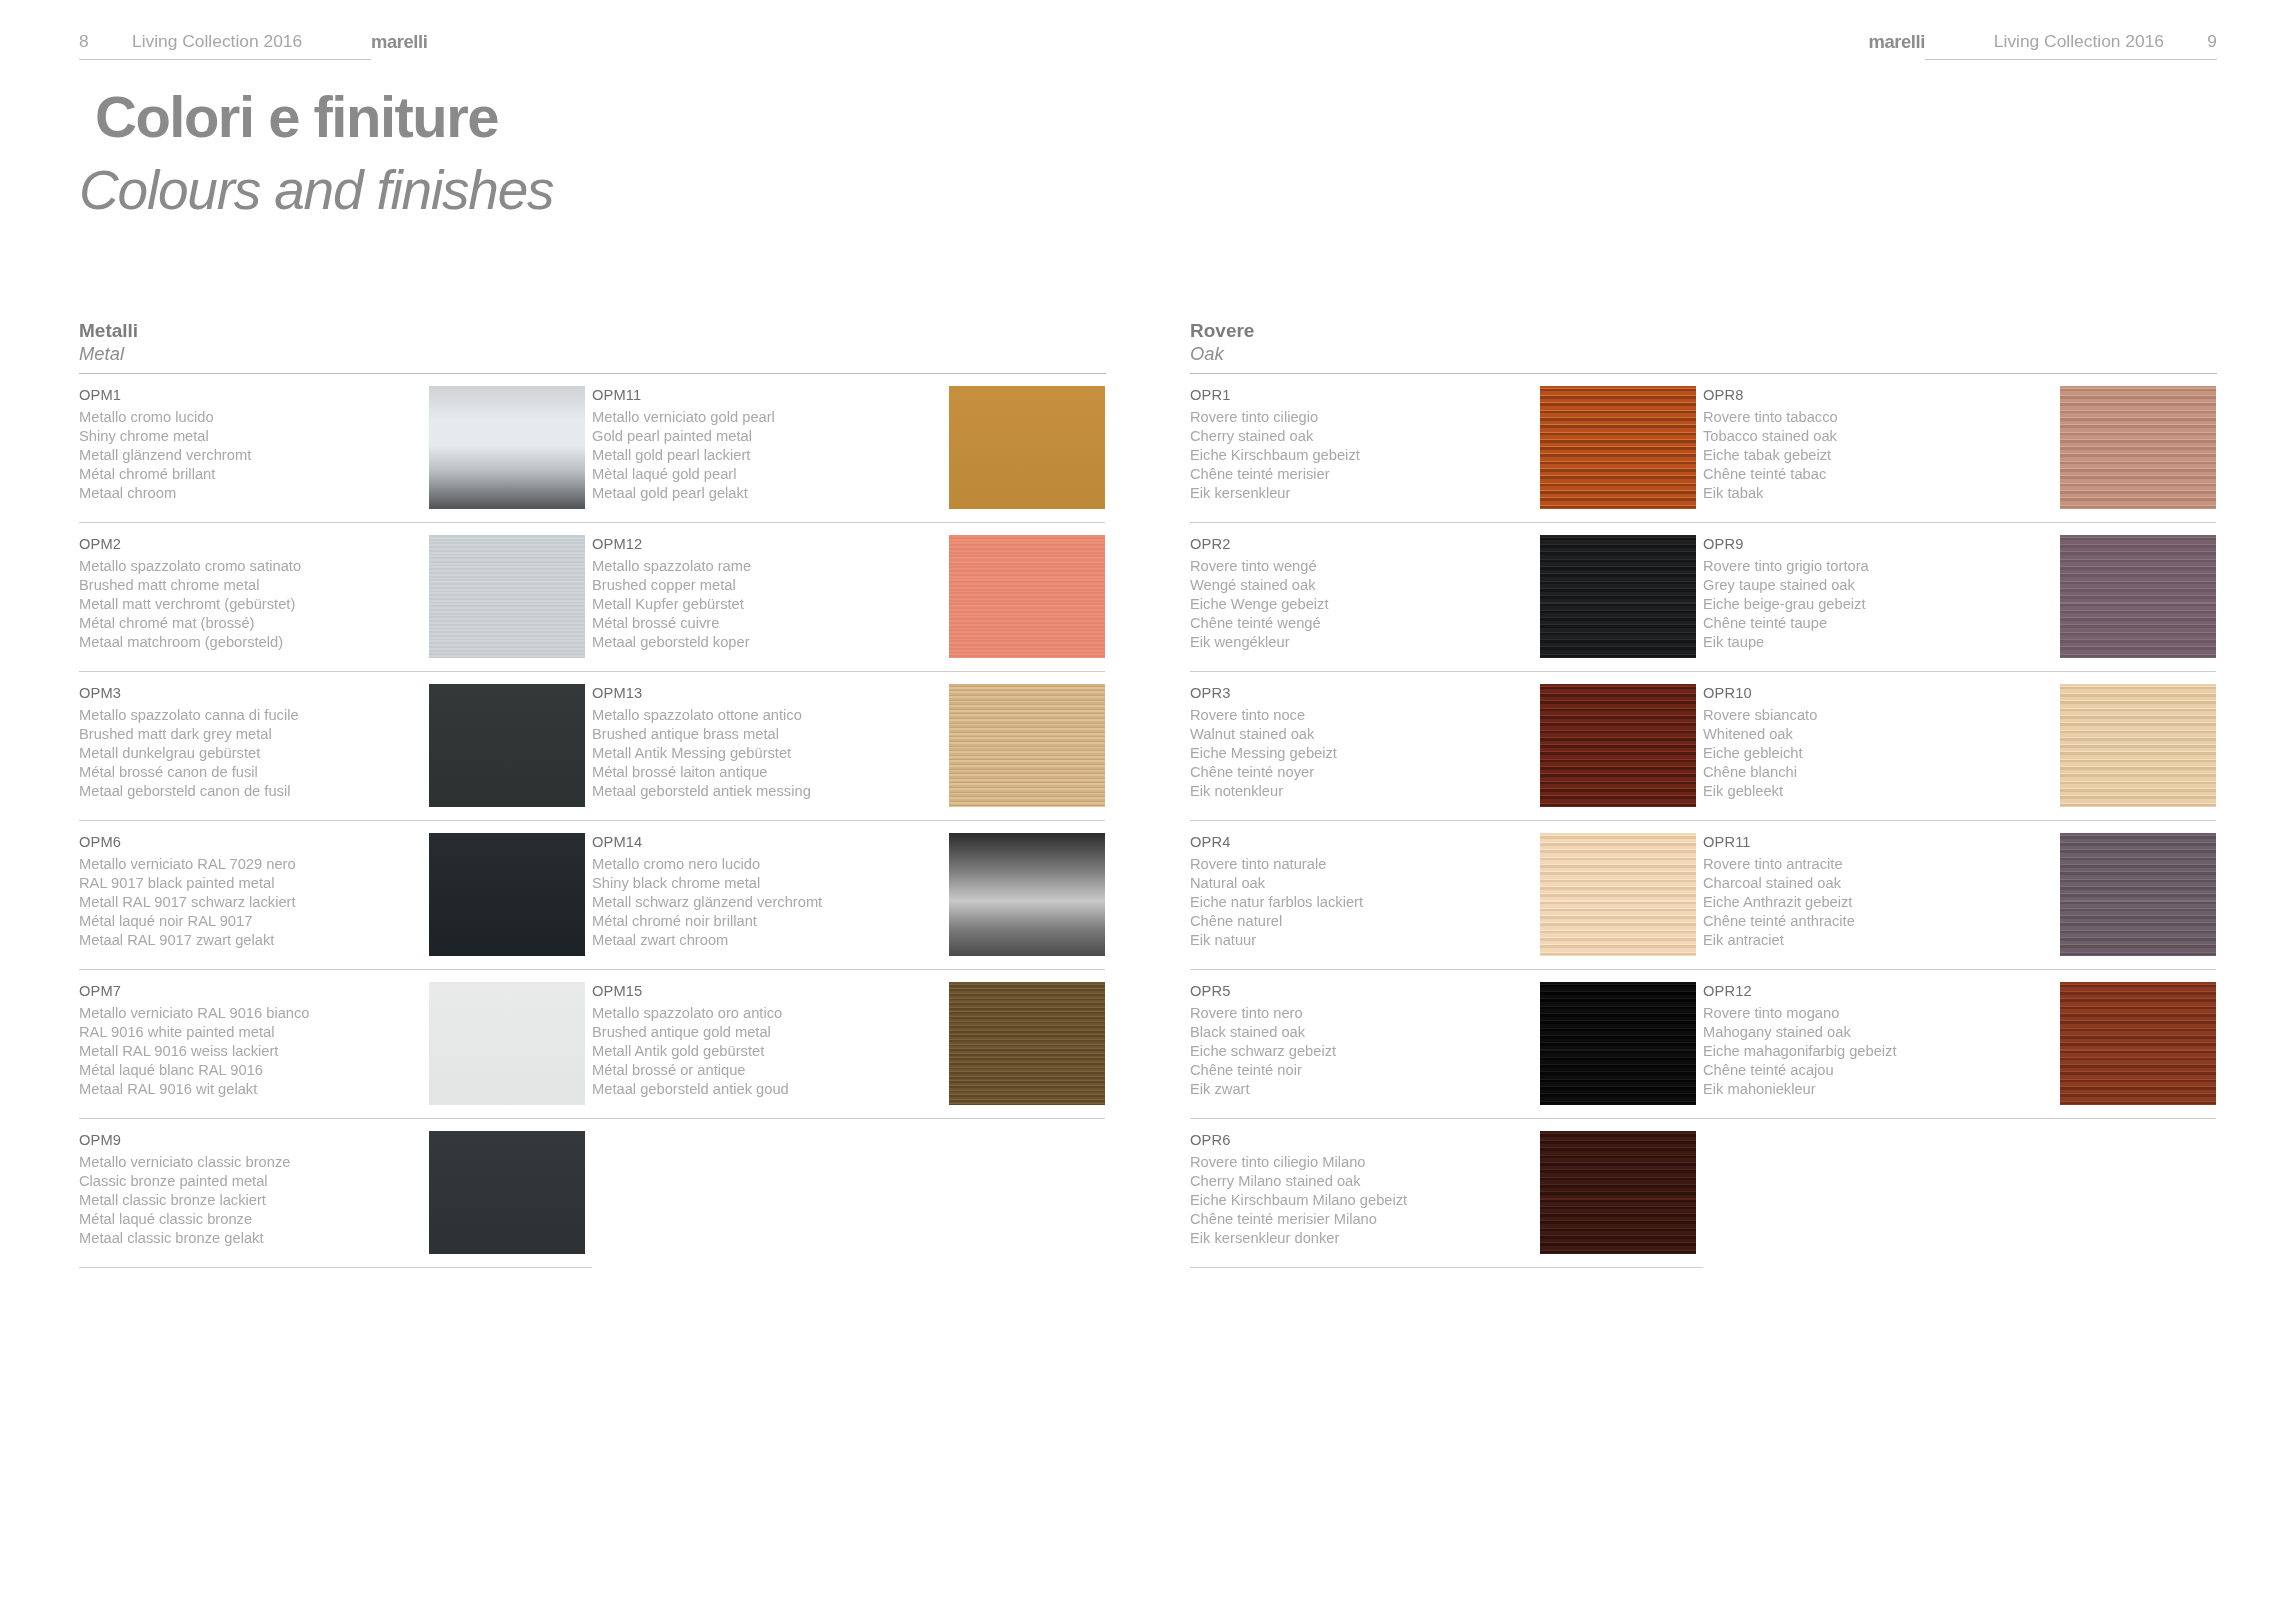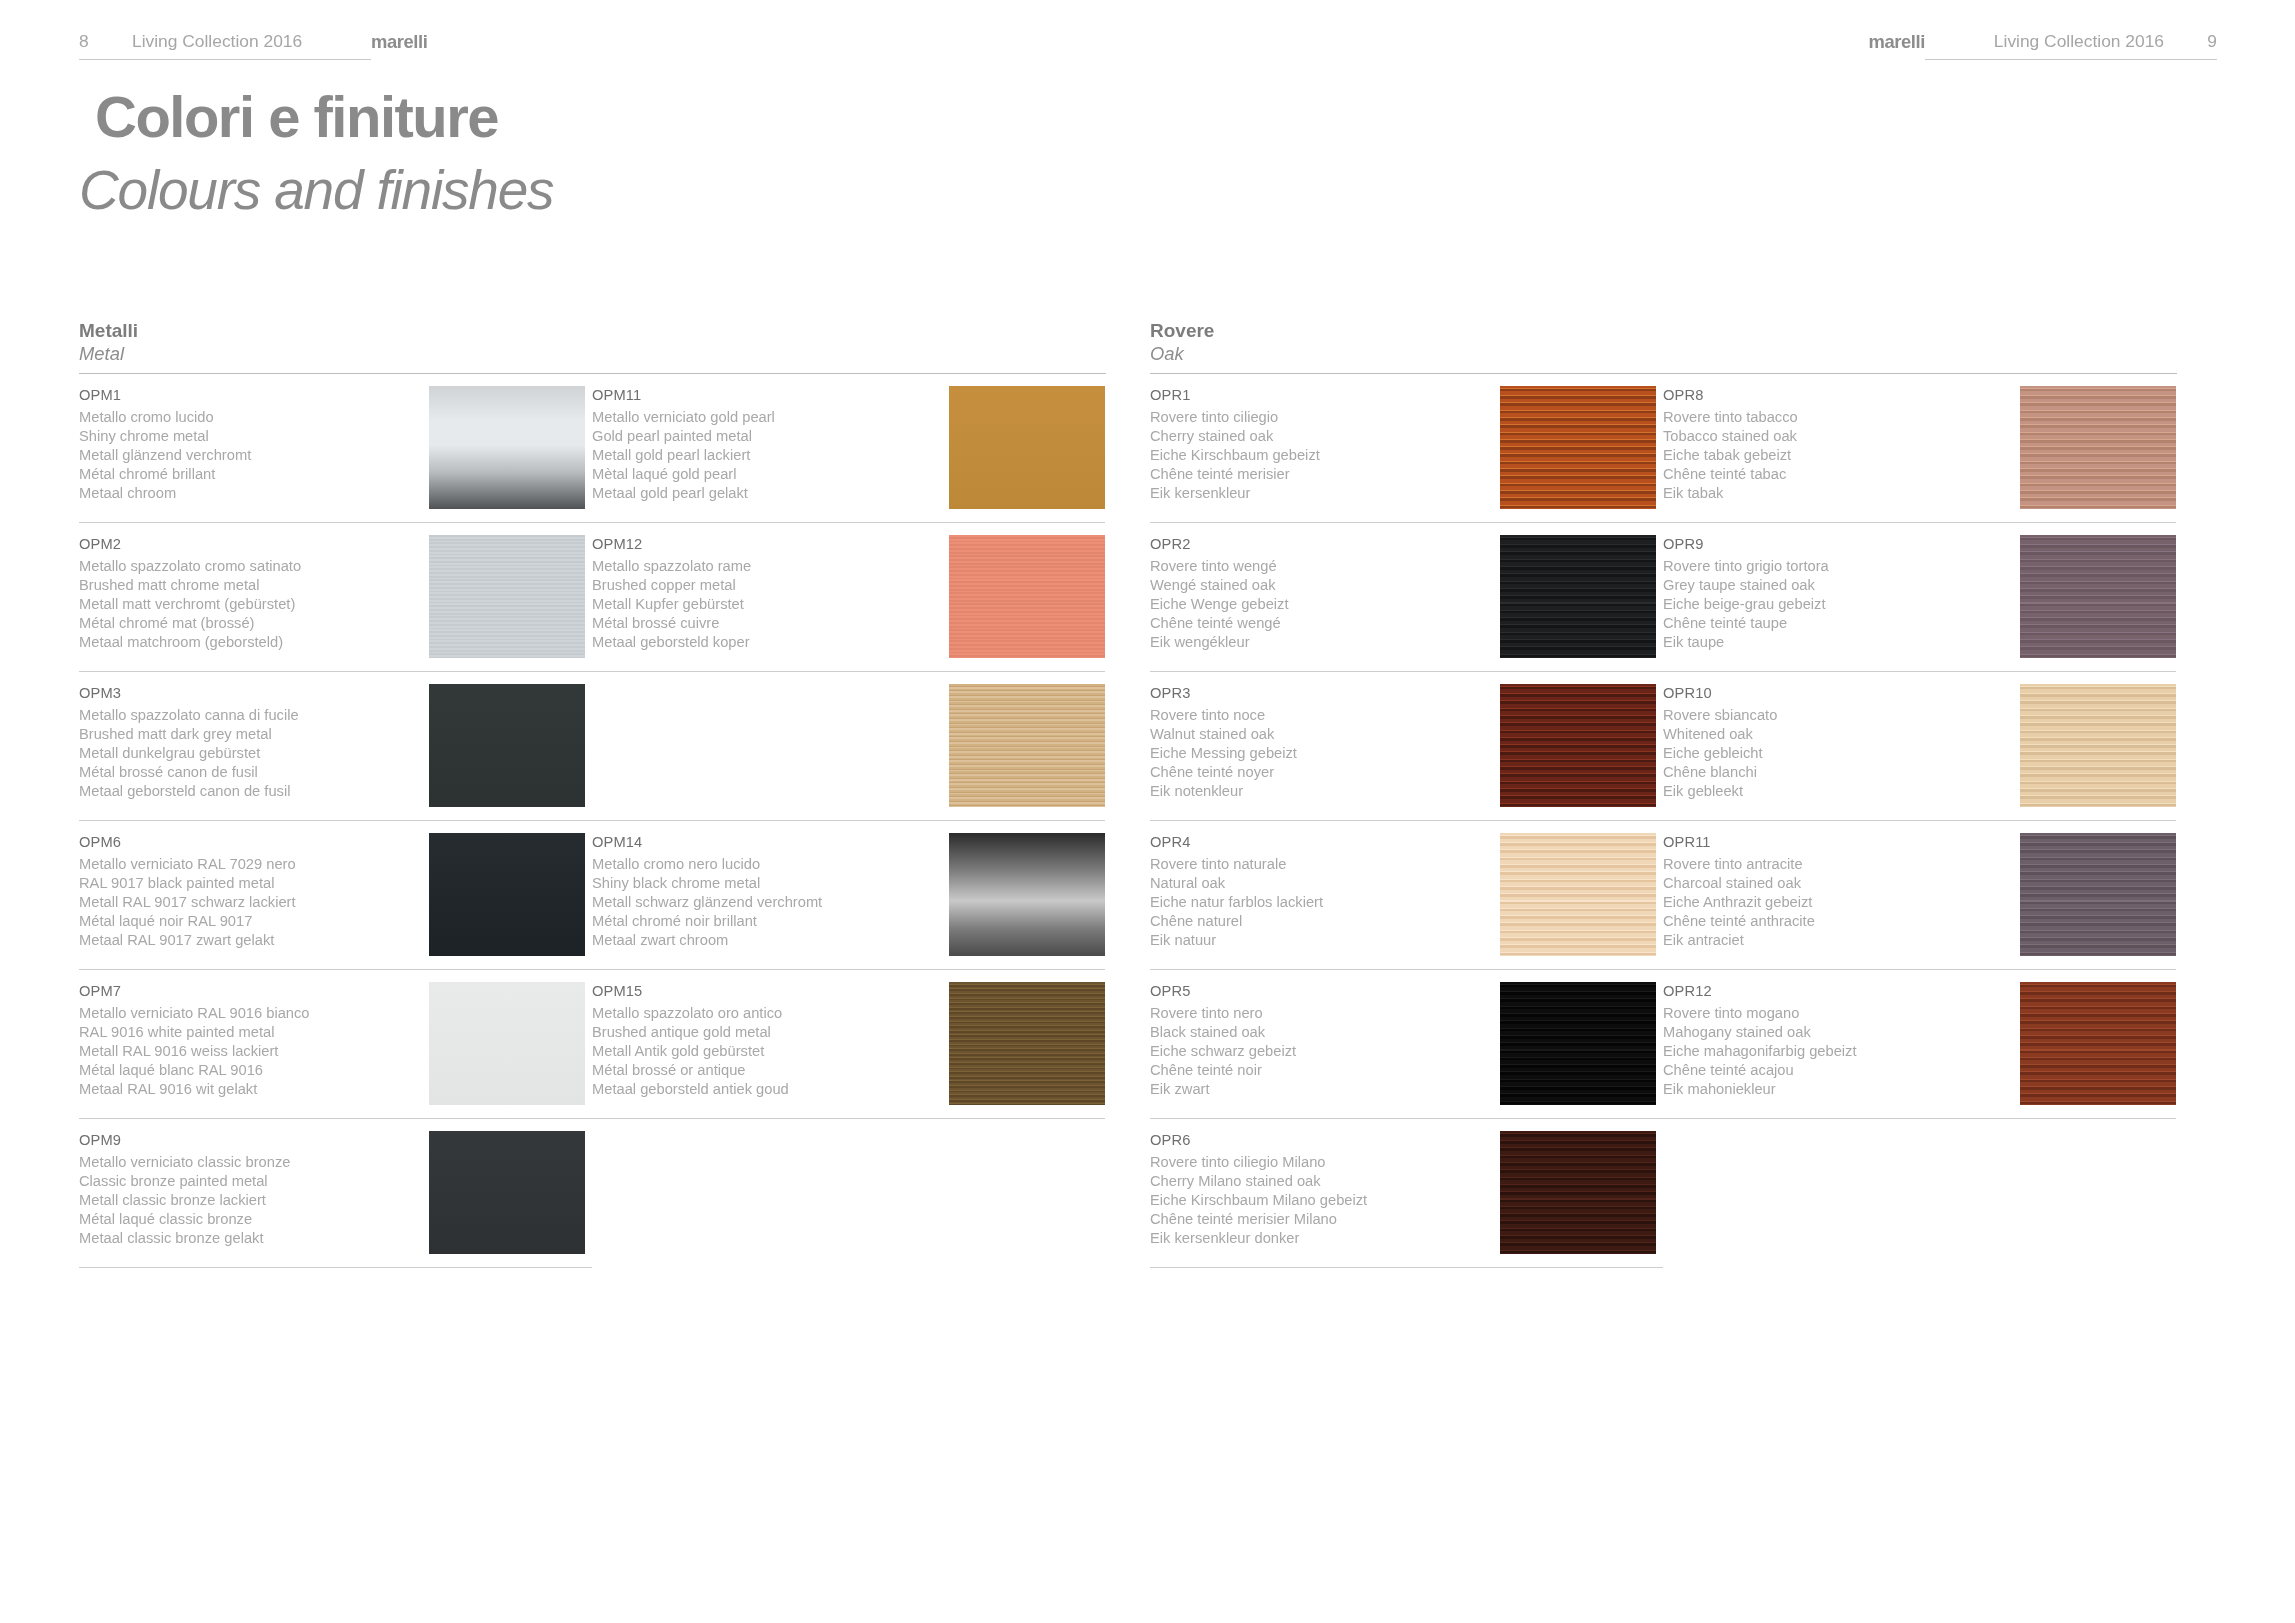--- a/index.html
+++ b/index.html
@@ -42,7 +42,7 @@
   }
 
   
-  .content { position: absolute; left: 79px; top: 320px; width: 2138px; display: flex; gap: 44px; }
+  .content { position: absolute; left: 79px; top: 320px; width: 2138px; display: flex; gap: 84px; }
   .section { width: 1027px; }
   .section-head { border-bottom: 0.9px solid #bdbdbd; padding-bottom: 8.3px; margin-bottom: 0; }
   .section-head .it { font-size: 19px; font-weight: bold; color: #7c7c7c; line-height: 1.15; }

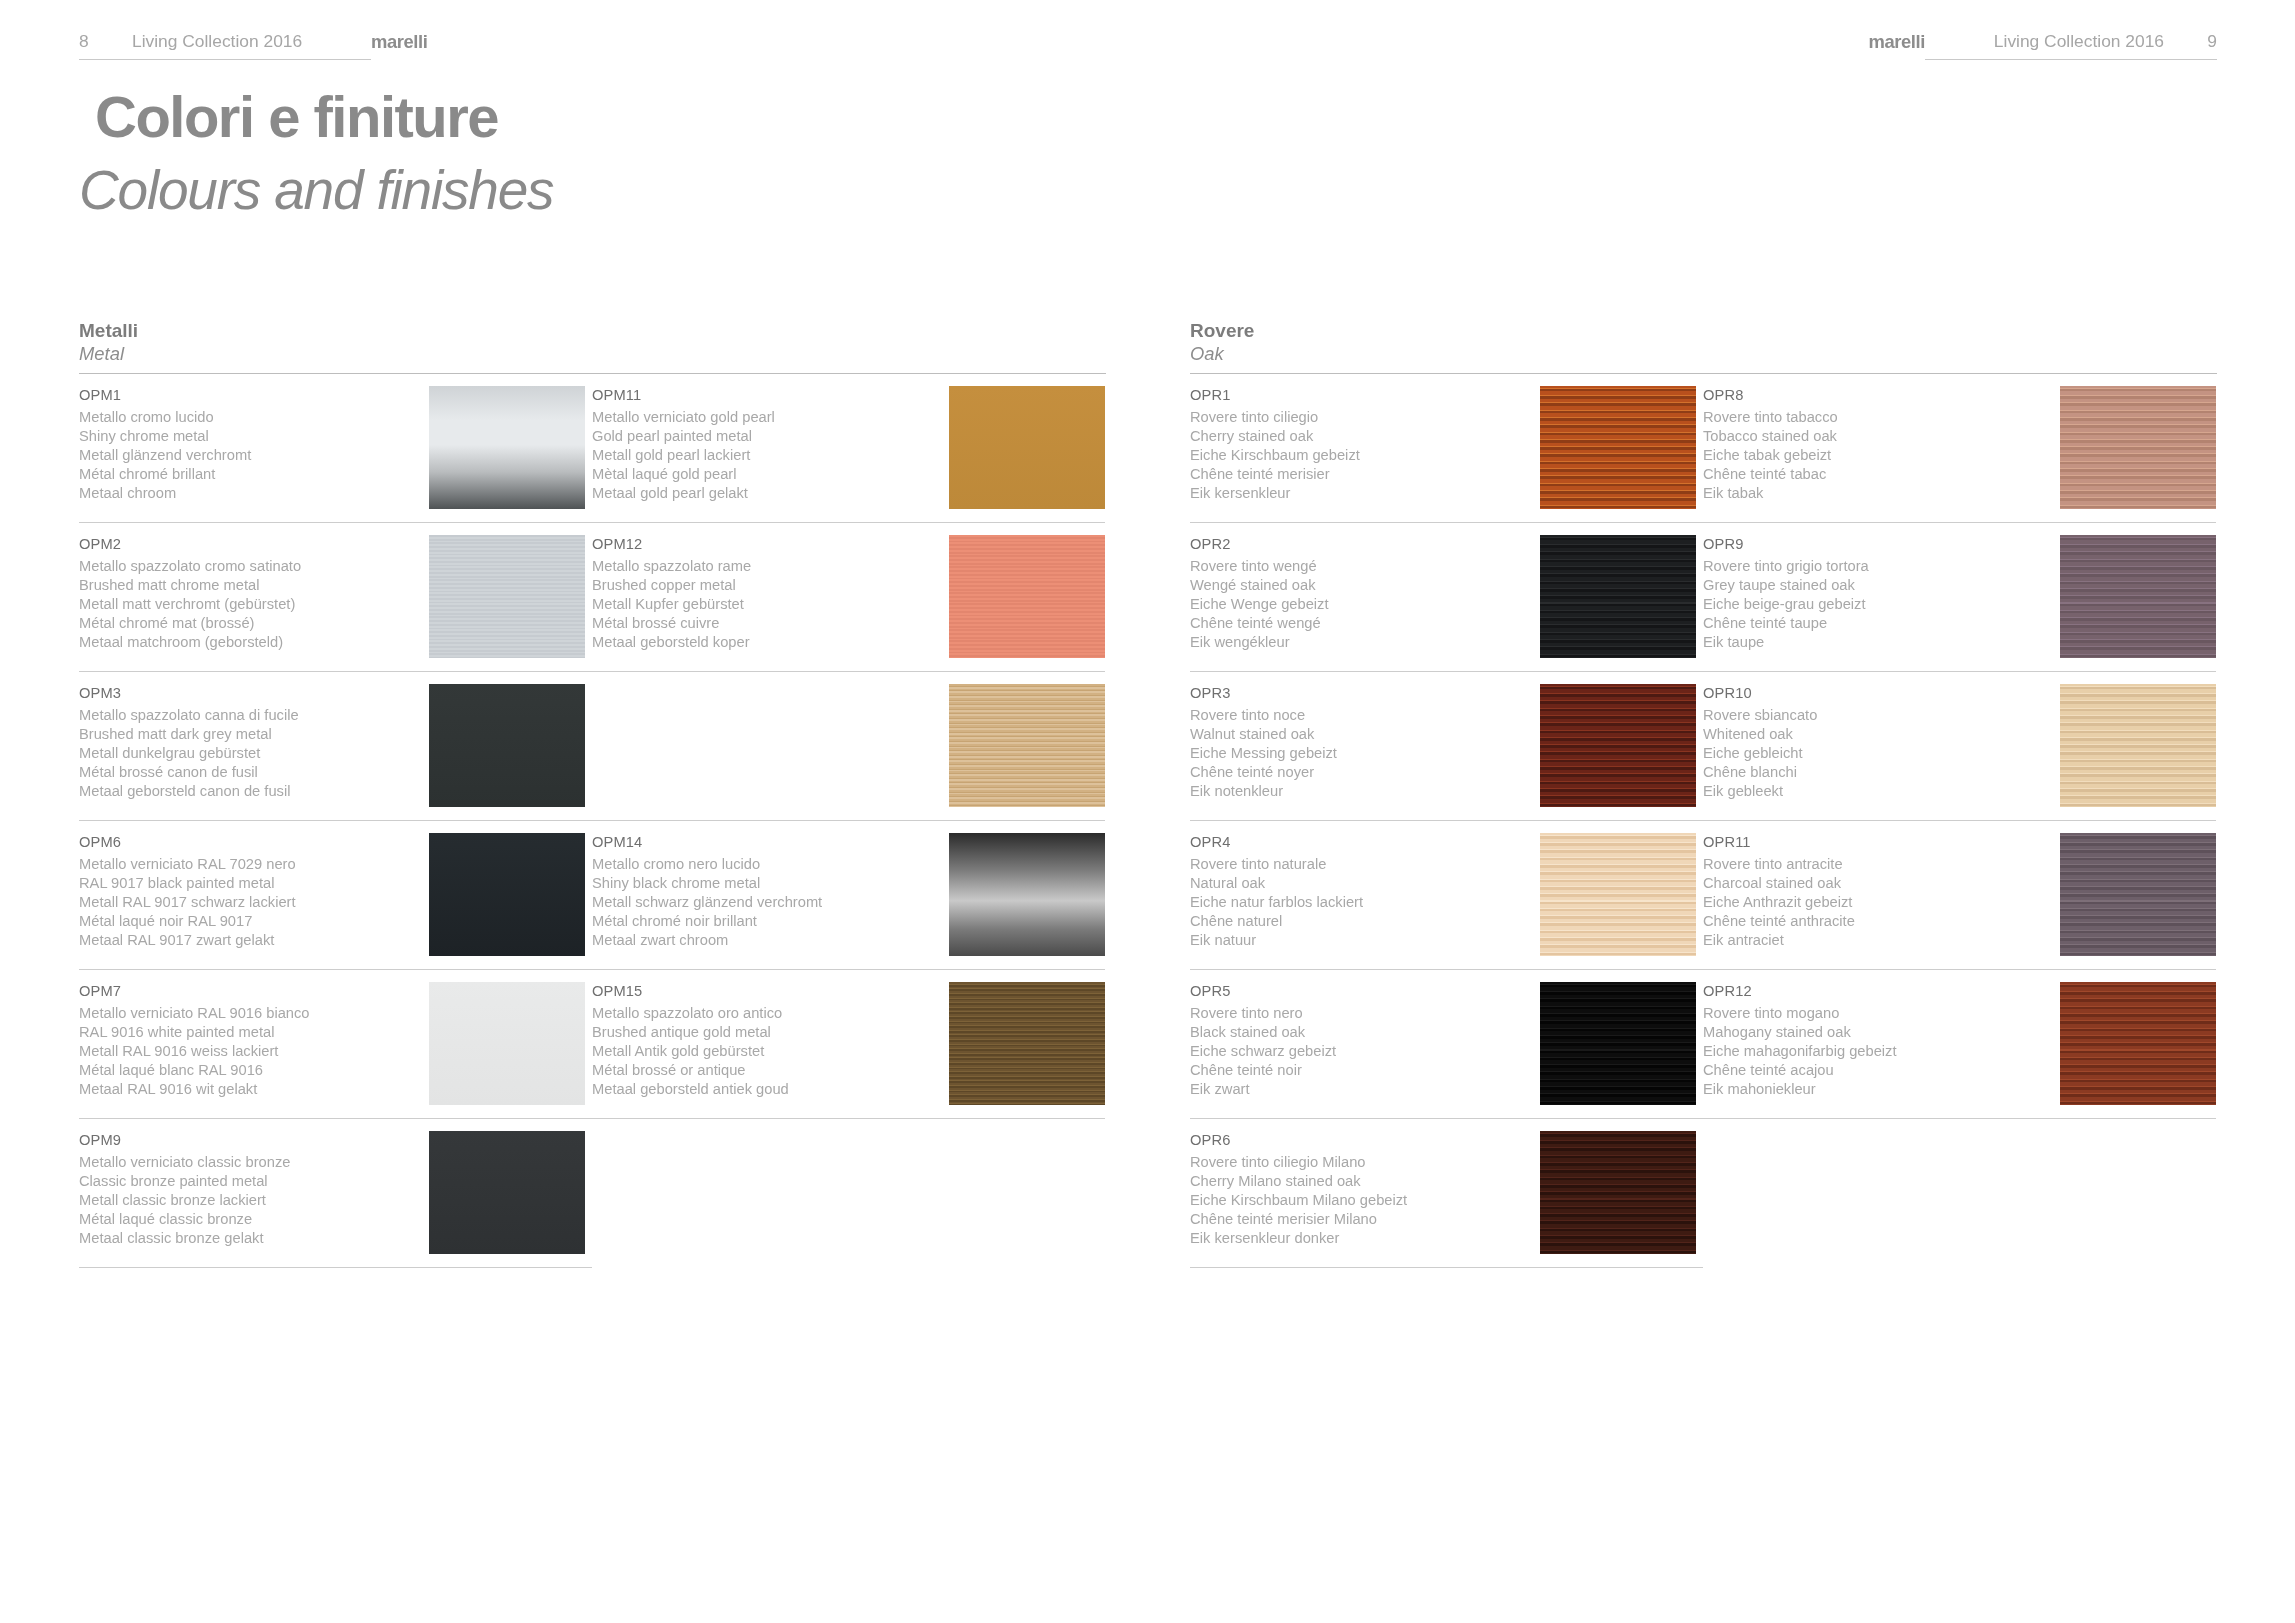--- a/index.html
+++ b/index.html
@@ -196,6 +196,14 @@
               <div class="swatch" style="background: repeating-linear-gradient(rgb(236, 143, 118) 0px, rgb(236, 143, 118) 1.8px, rgb(227, 134, 110) 1.8px, rgb(227, 134, 110) 3.7px);"></div>
             </div>
             <div class="entry">
+              <div class="texts">
+                <div class="code">OPM13</div>
+                <div class="desc">Metallo spazzolato ottone antico</div>
+                <div class="desc">Brushed antique brass metal</div>
+                <div class="desc">Metall Antik Messing gebürstet</div>
+                <div class="desc">Métal brossé laiton antique</div>
+                <div class="desc">Metaal geborsteld antiek messing</div>
+              </div>
               <div class="swatch" style="background: repeating-linear-gradient(rgb(210, 177, 131) 0px, rgb(210, 177, 131) 1.8px, rgb(199, 164, 115) 1.8px, rgb(199, 164, 115) 2.8px, rgb(221, 193, 154) 2.8px, rgb(221, 193, 154) 4.6px);"></div>
             </div>
             <div class="entry">

